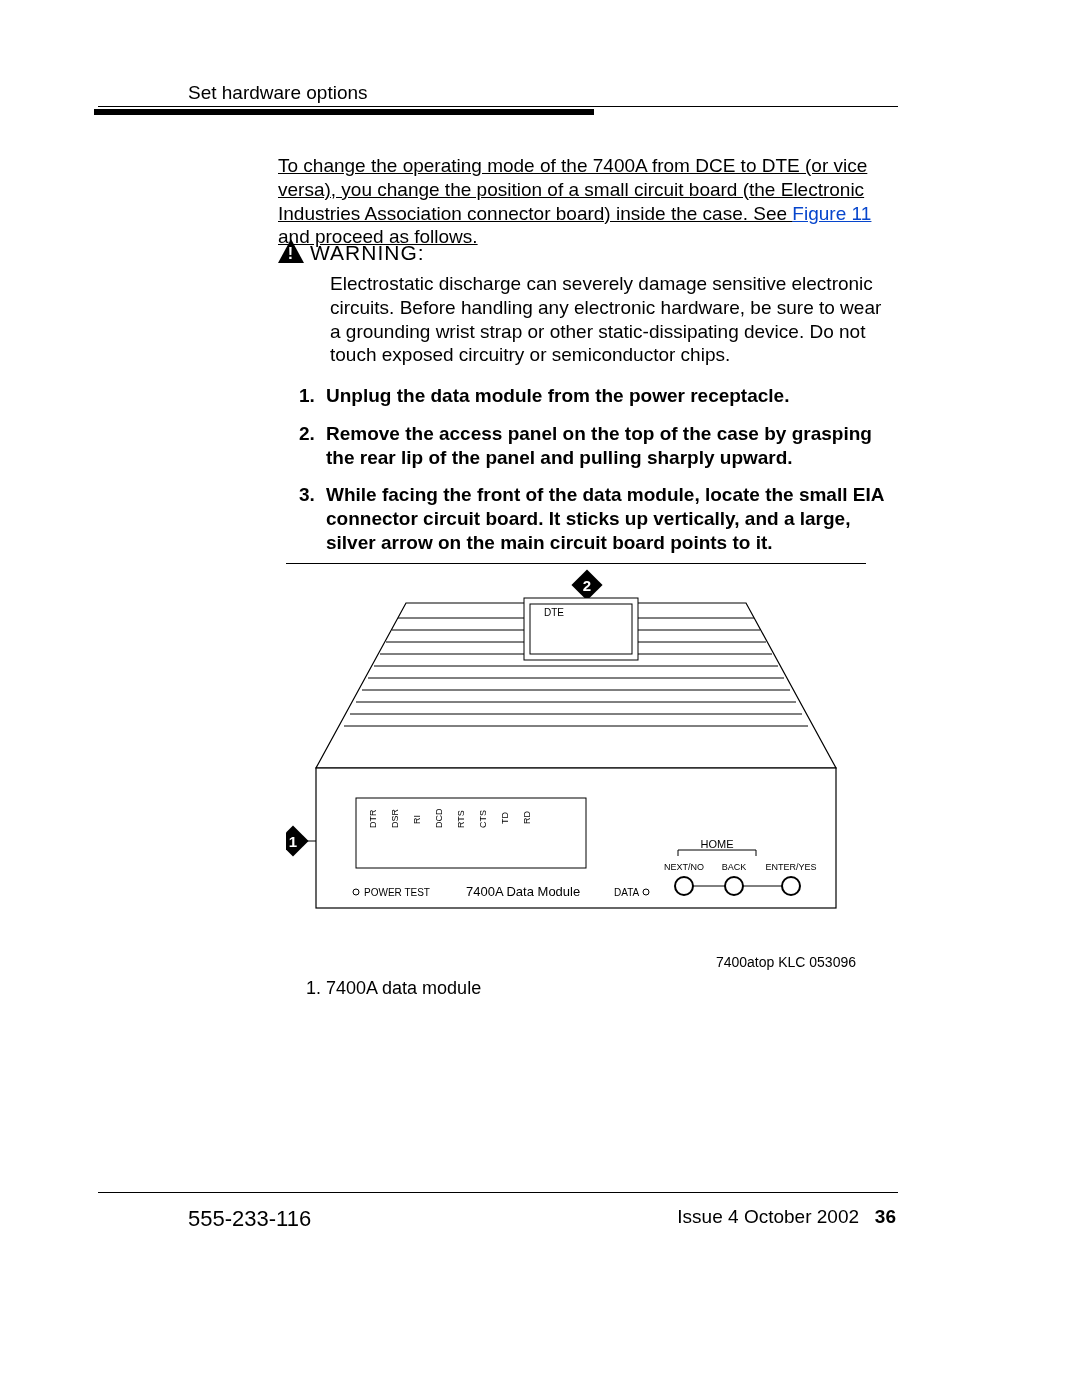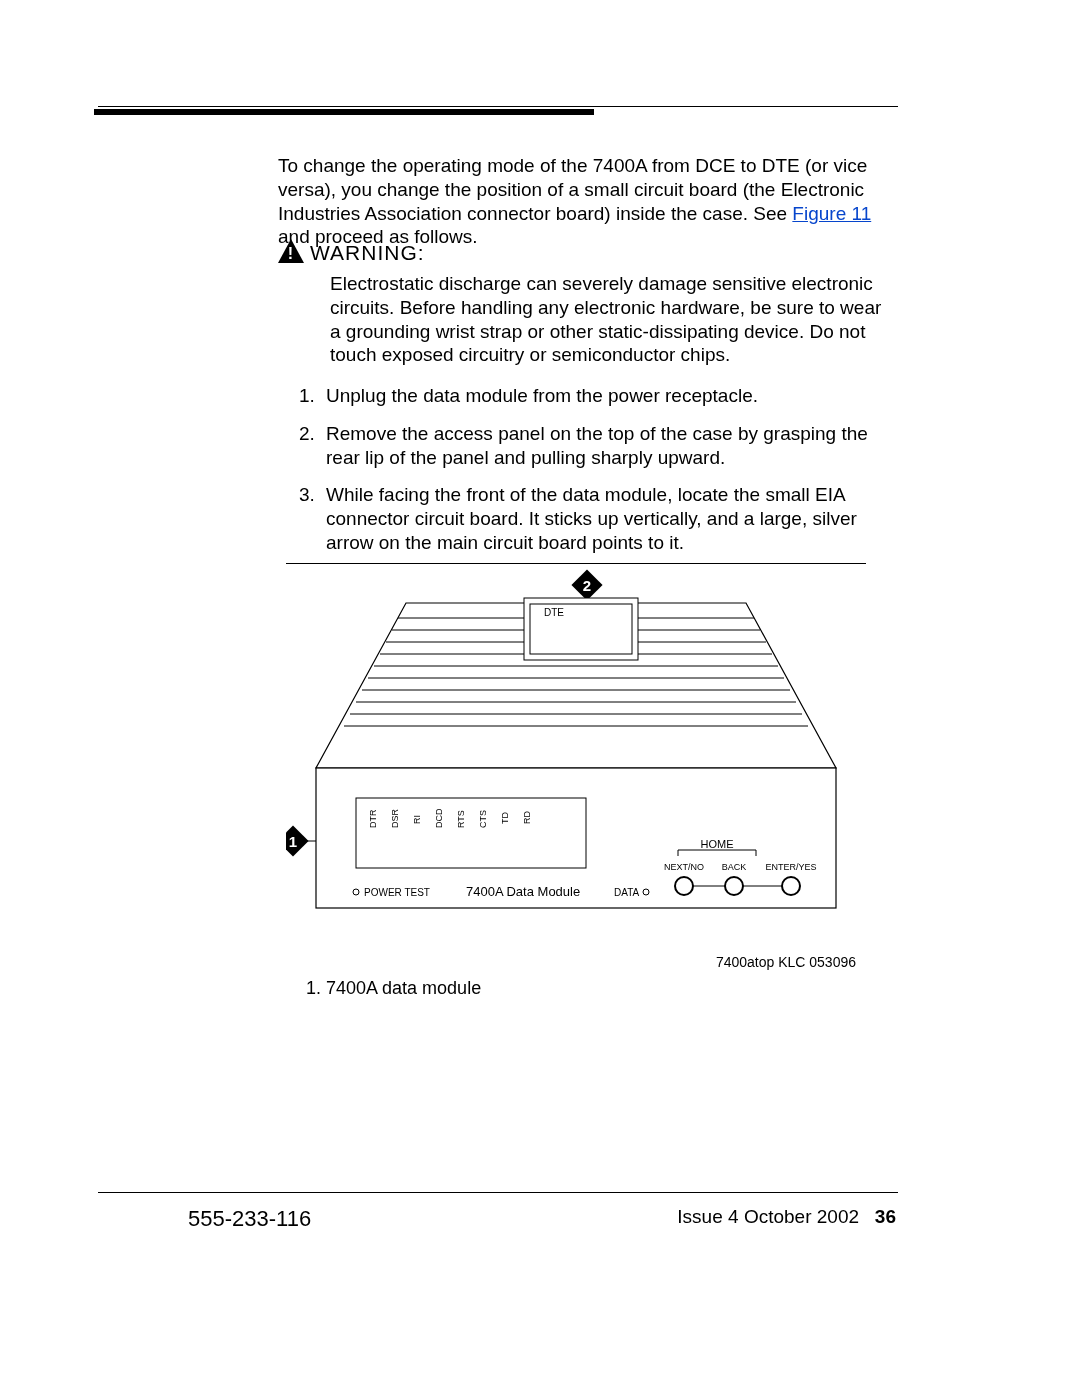--- a/index.html
+++ b/index.html
@@ -38,6 +38,9 @@
 <body>
 
 <div class="page">
+  <div class="header-area">
+    <div class="section-title">Set hardware options</div>
+  </div>
   <div class="rule1"></div>
   <div class="rule2"></div>
 

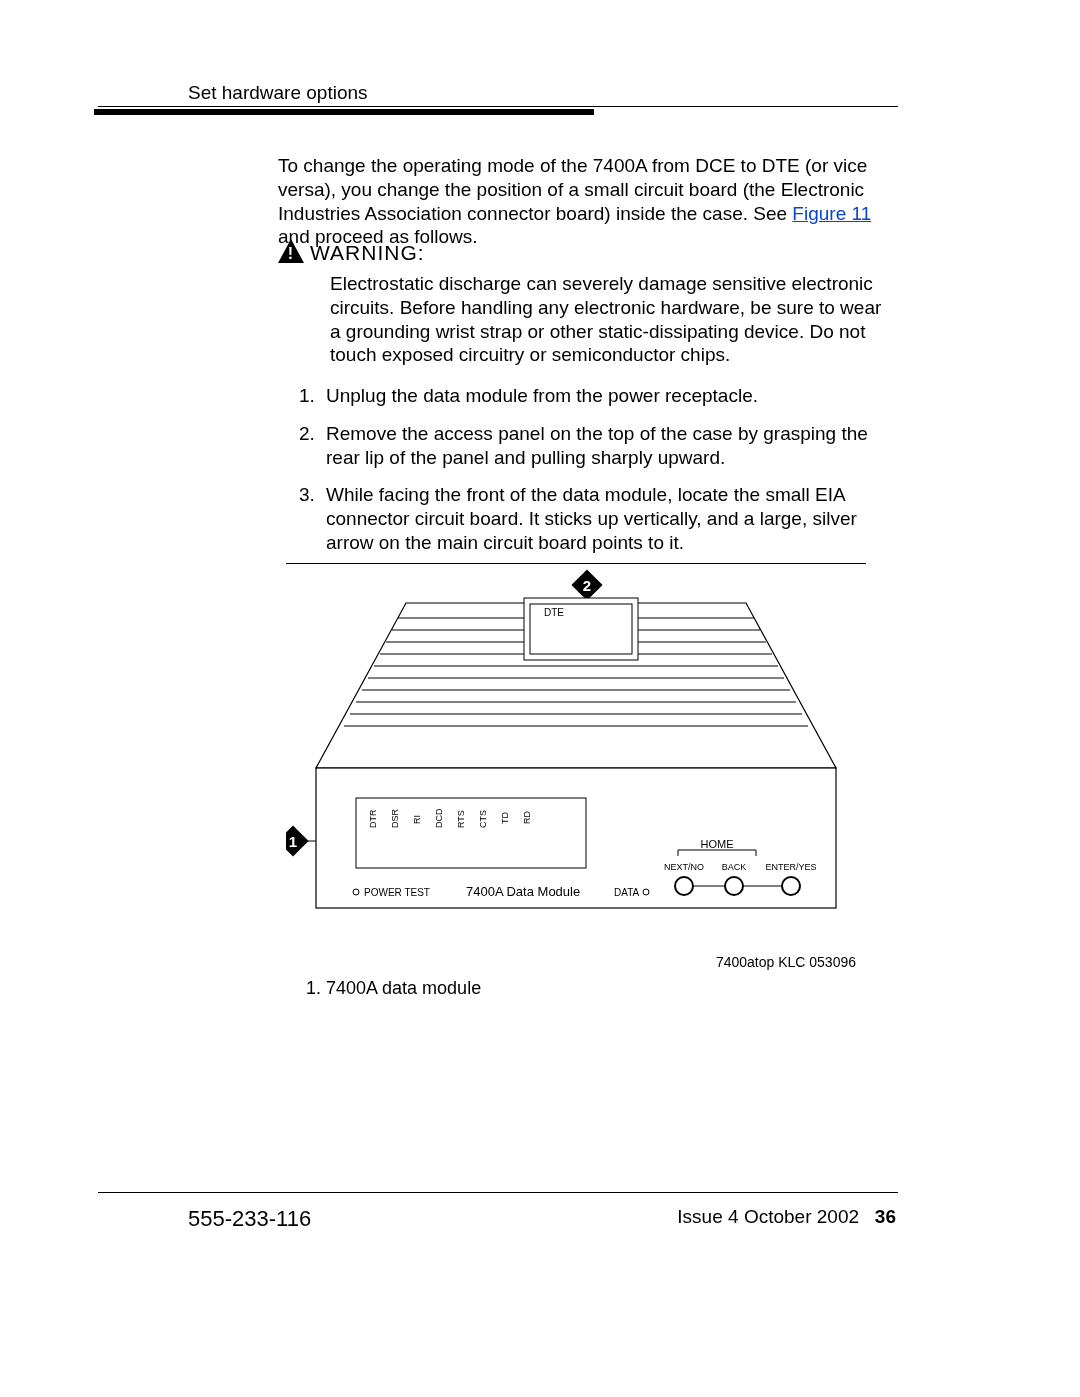--- a/index.html
+++ b/index.html
@@ -9,7 +9,7 @@
   .section-title { font-size: 19px; }
   .rule1 { position: absolute; top: 106px; left: 98px; width: 800px; height: 1px; background: #000; }
   .rule2 { position: absolute; top: 109px; left: 94px; width: 500px; height: 6px; background: #000; }
-  .intro { position: absolute; top: 154px; left: 278px; width: 610px; font-size: 19px; line-height: 1.25; }
+  .intro { position: absolute; top: 154px; left: 278px; width: 610px; font-size: 19px; line-height: 1.25; text-decoration: underline; }
   .figlink { color: #0645cc; }
   .warning-block { position: absolute; top: 239px; left: 278px; width: 610px; }
   .warn-head { font-size: 21px; letter-spacing: 1px; }

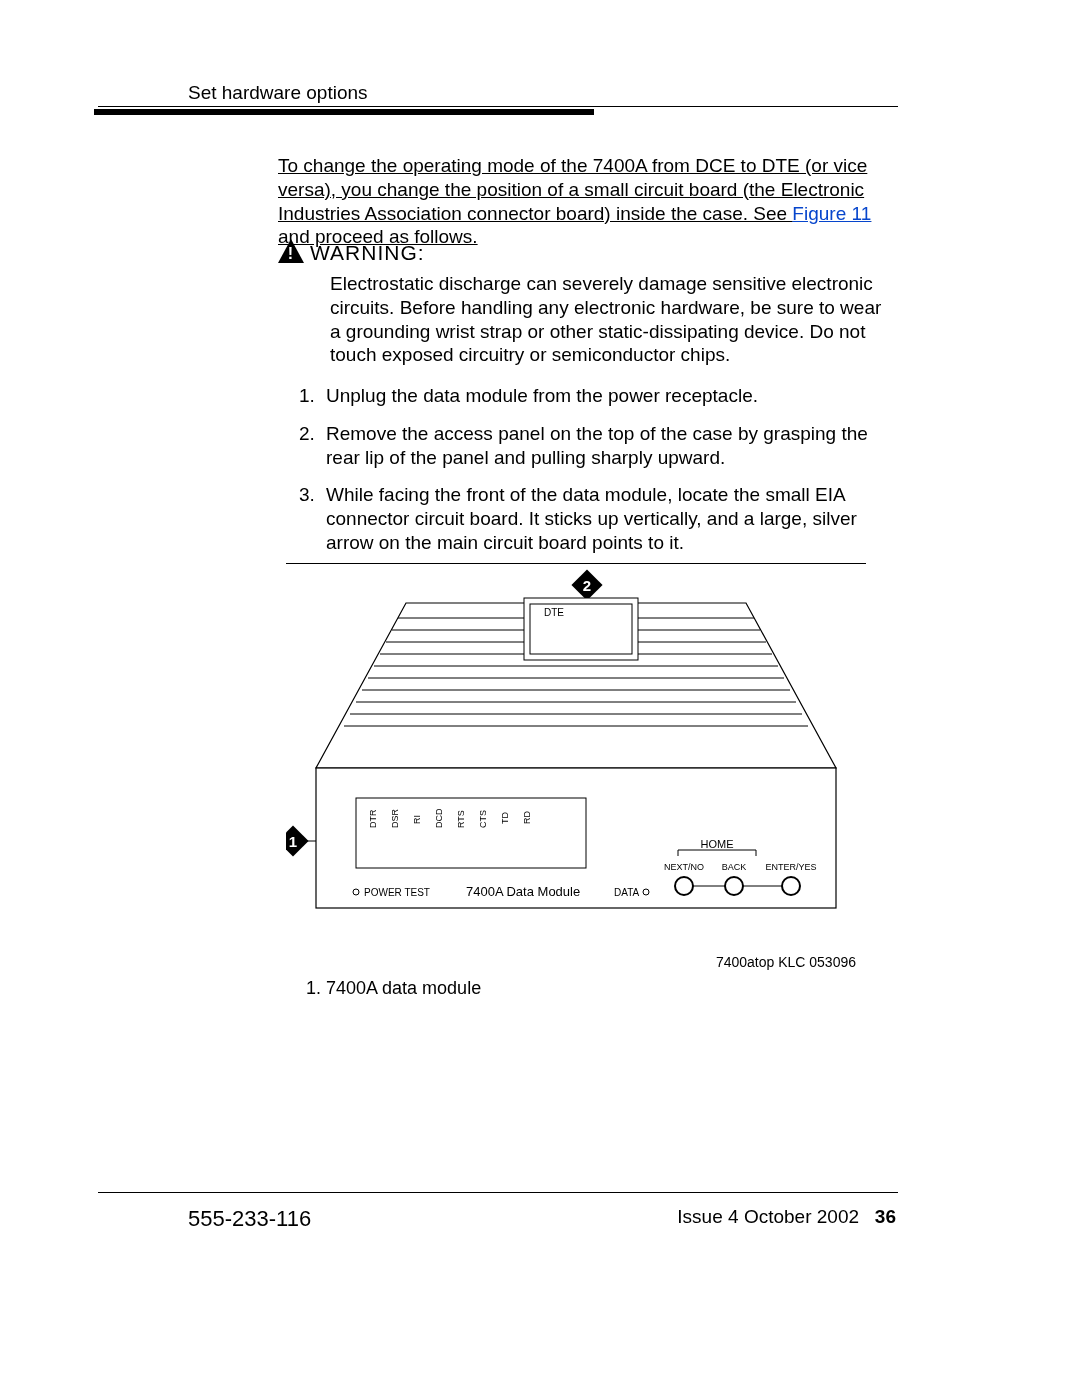--- a/index.html
+++ b/index.html
@@ -17,7 +17,7 @@
   .warn-body { margin-left: 52px; margin-top: 4px; font-size: 19px; line-height: 1.25; }
   .steps { position: absolute; top: 384px; left: 302px; width: 586px; font-size: 19px; line-height: 1.25; }
   .steps li { margin-bottom: 14px; padding-left: 6px; }
-  .steps ol { list-style-position: outside; padding-left: 18px; }
+  .steps ol { list-style-position: outside; padding-left: 18px; font-weight: bold; }
   .figure-wrap { position: absolute; top: 563px; left: 286px; width: 580px; }
   .fig-top-rule { height: 1px; background:#000; width:100%; margin-bottom:4px;}
   .fig-caption { position:absolute; top:1010px; left:278px; font-weight:bold; font-family: Georgia, 'Times New Roman', serif; font-size:18px; }

